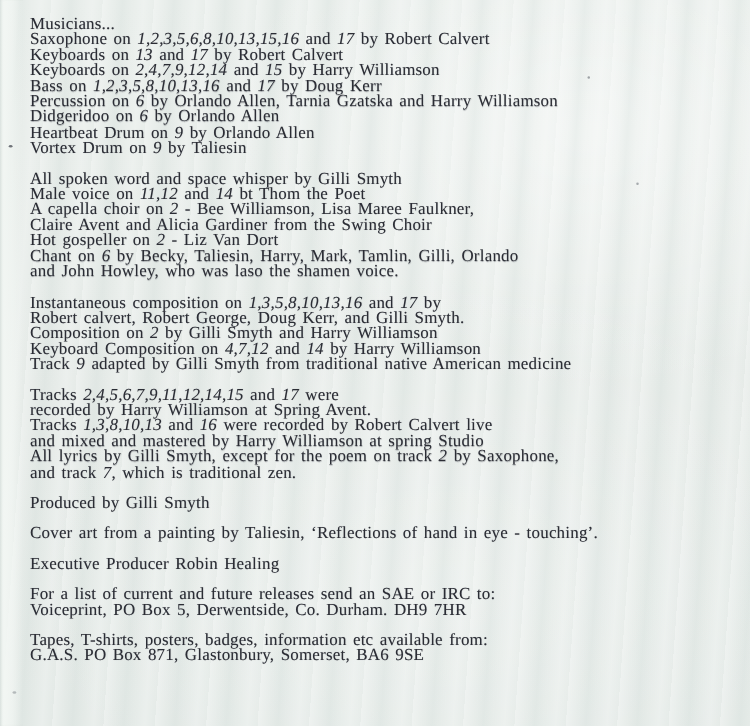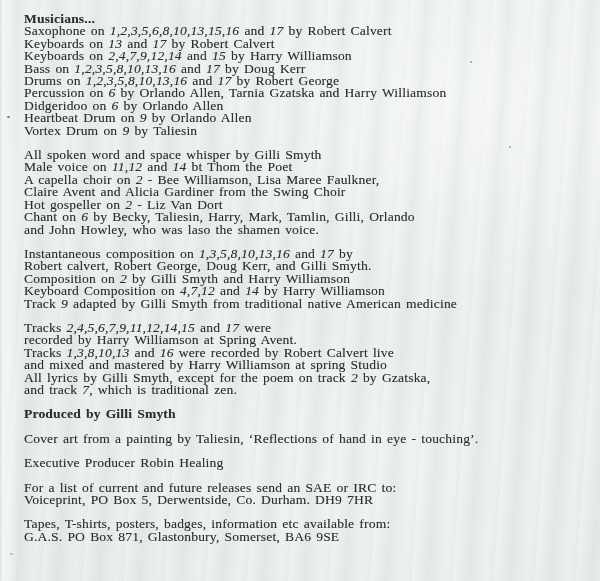--- a/index.html
+++ b/index.html
@@ -46,7 +46,7 @@
   .line{white-space:pre;}
   .r{font-style:normal;font-weight:normal;}
   .i{font-style:italic;}
-  .b{font-weight:bold;}
+  .b{font-weight:normal;}
   .speck{position:absolute;border-radius:50%;pointer-events:none;}
 </style>
 </head>

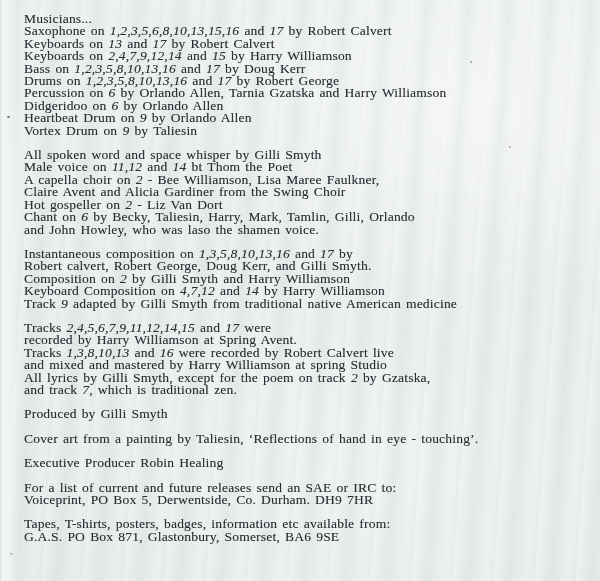--- a/index.html
+++ b/index.html
@@ -61,7 +61,6 @@
         <div class="line"><span class="r">Keyboards on </span><span class="i">13</span><span class="r"> and </span><span class="i">17</span><span class="r"> by Robert Calvert</span></div>
         <div class="line"><span class="r">Keyboards on </span><span class="i">2,4,7,9,12,14</span><span class="r"> and </span><span class="i">15</span><span class="r"> by Harry Williamson</span></div>
         <div class="line"><span class="r">Bass on </span><span class="i">1,2,3,5,8,10,13,16</span><span class="r"> and </span><span class="i">17</span><span class="r"> by Doug Kerr</span></div>
-        <div class="line"><span class="r">Drums on </span><span class="i">1,2,3,5,8,10,13,16</span><span class="r"> and </span><span class="i">17</span><span class="r"> by Robert George</span></div>
         <div class="line"><span class="r">Percussion on </span><span class="i">6</span><span class="r"> by Orlando Allen, Tarnia Gzatska and Harry Williamson</span></div>
         <div class="line"><span class="r">Didgeridoo on </span><span class="i">6</span><span class="r"> by Orlando Allen</span></div>
         <div class="line"><span class="r">Heartbeat Drum on </span><span class="i">9</span><span class="r"> by Orlando Allen</span></div>

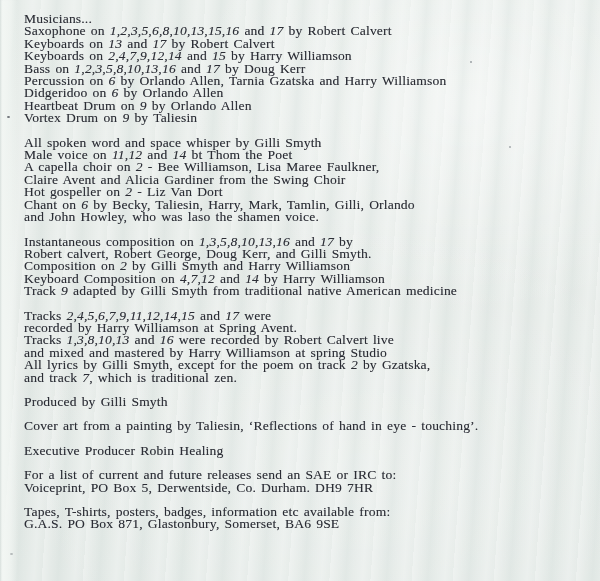--- a/index.html
+++ b/index.html
@@ -87,7 +87,7 @@
         <div class="line"><span class="r">recorded by Harry Williamson at Spring Avent.</span></div>
         <div class="line"><span class="r">Tracks </span><span class="i">1,3,8,10,13</span><span class="r"> and </span><span class="i">16</span><span class="r"> were recorded by Robert Calvert live</span></div>
         <div class="line"><span class="r">and mixed and mastered by Harry Williamson at spring Studio</span></div>
-        <div class="line"><span class="r">All lyrics by Gilli Smyth, except for the poem on track </span><span class="i">2</span><span class="r"> by Gzatska,</span></div>
+        <div class="line"><span class="r">All lyrics by Gilli Smyth, except for the poem on track </span><span class="i">2</span><span class="r"> by Saxophone,</span></div>
         <div class="line"><span class="r">and track </span><span class="i">7</span><span class="r">, which is traditional zen.</span></div>
       </div>
       <div class="para">

